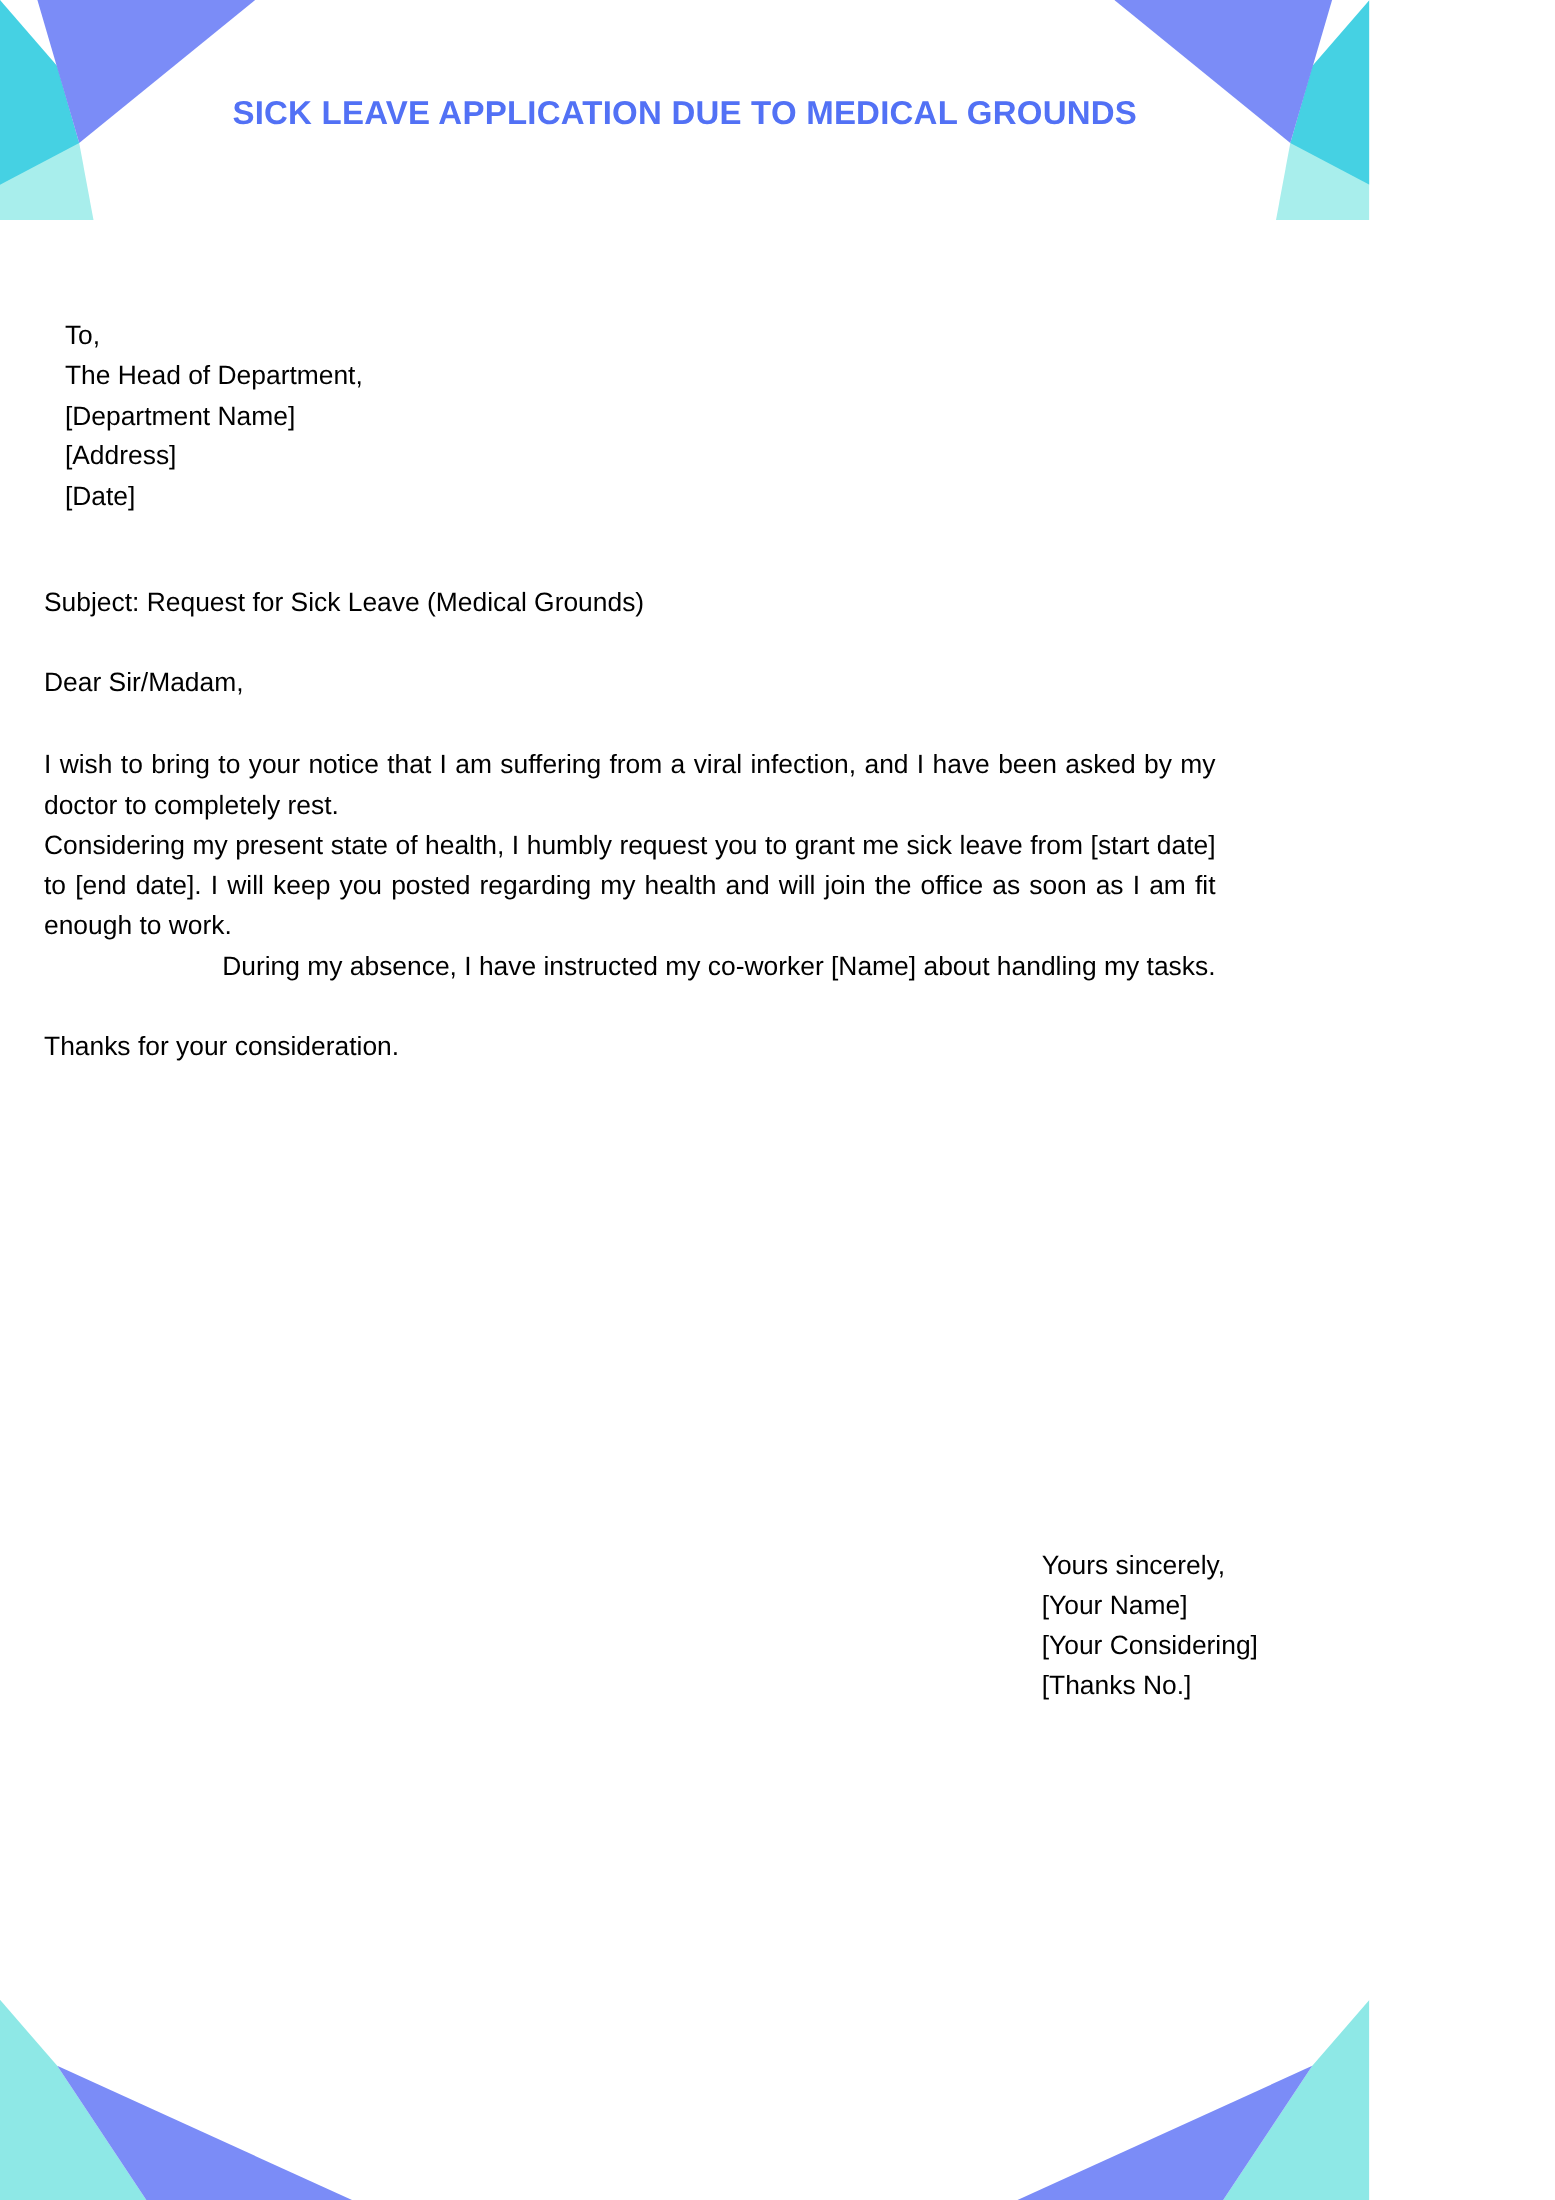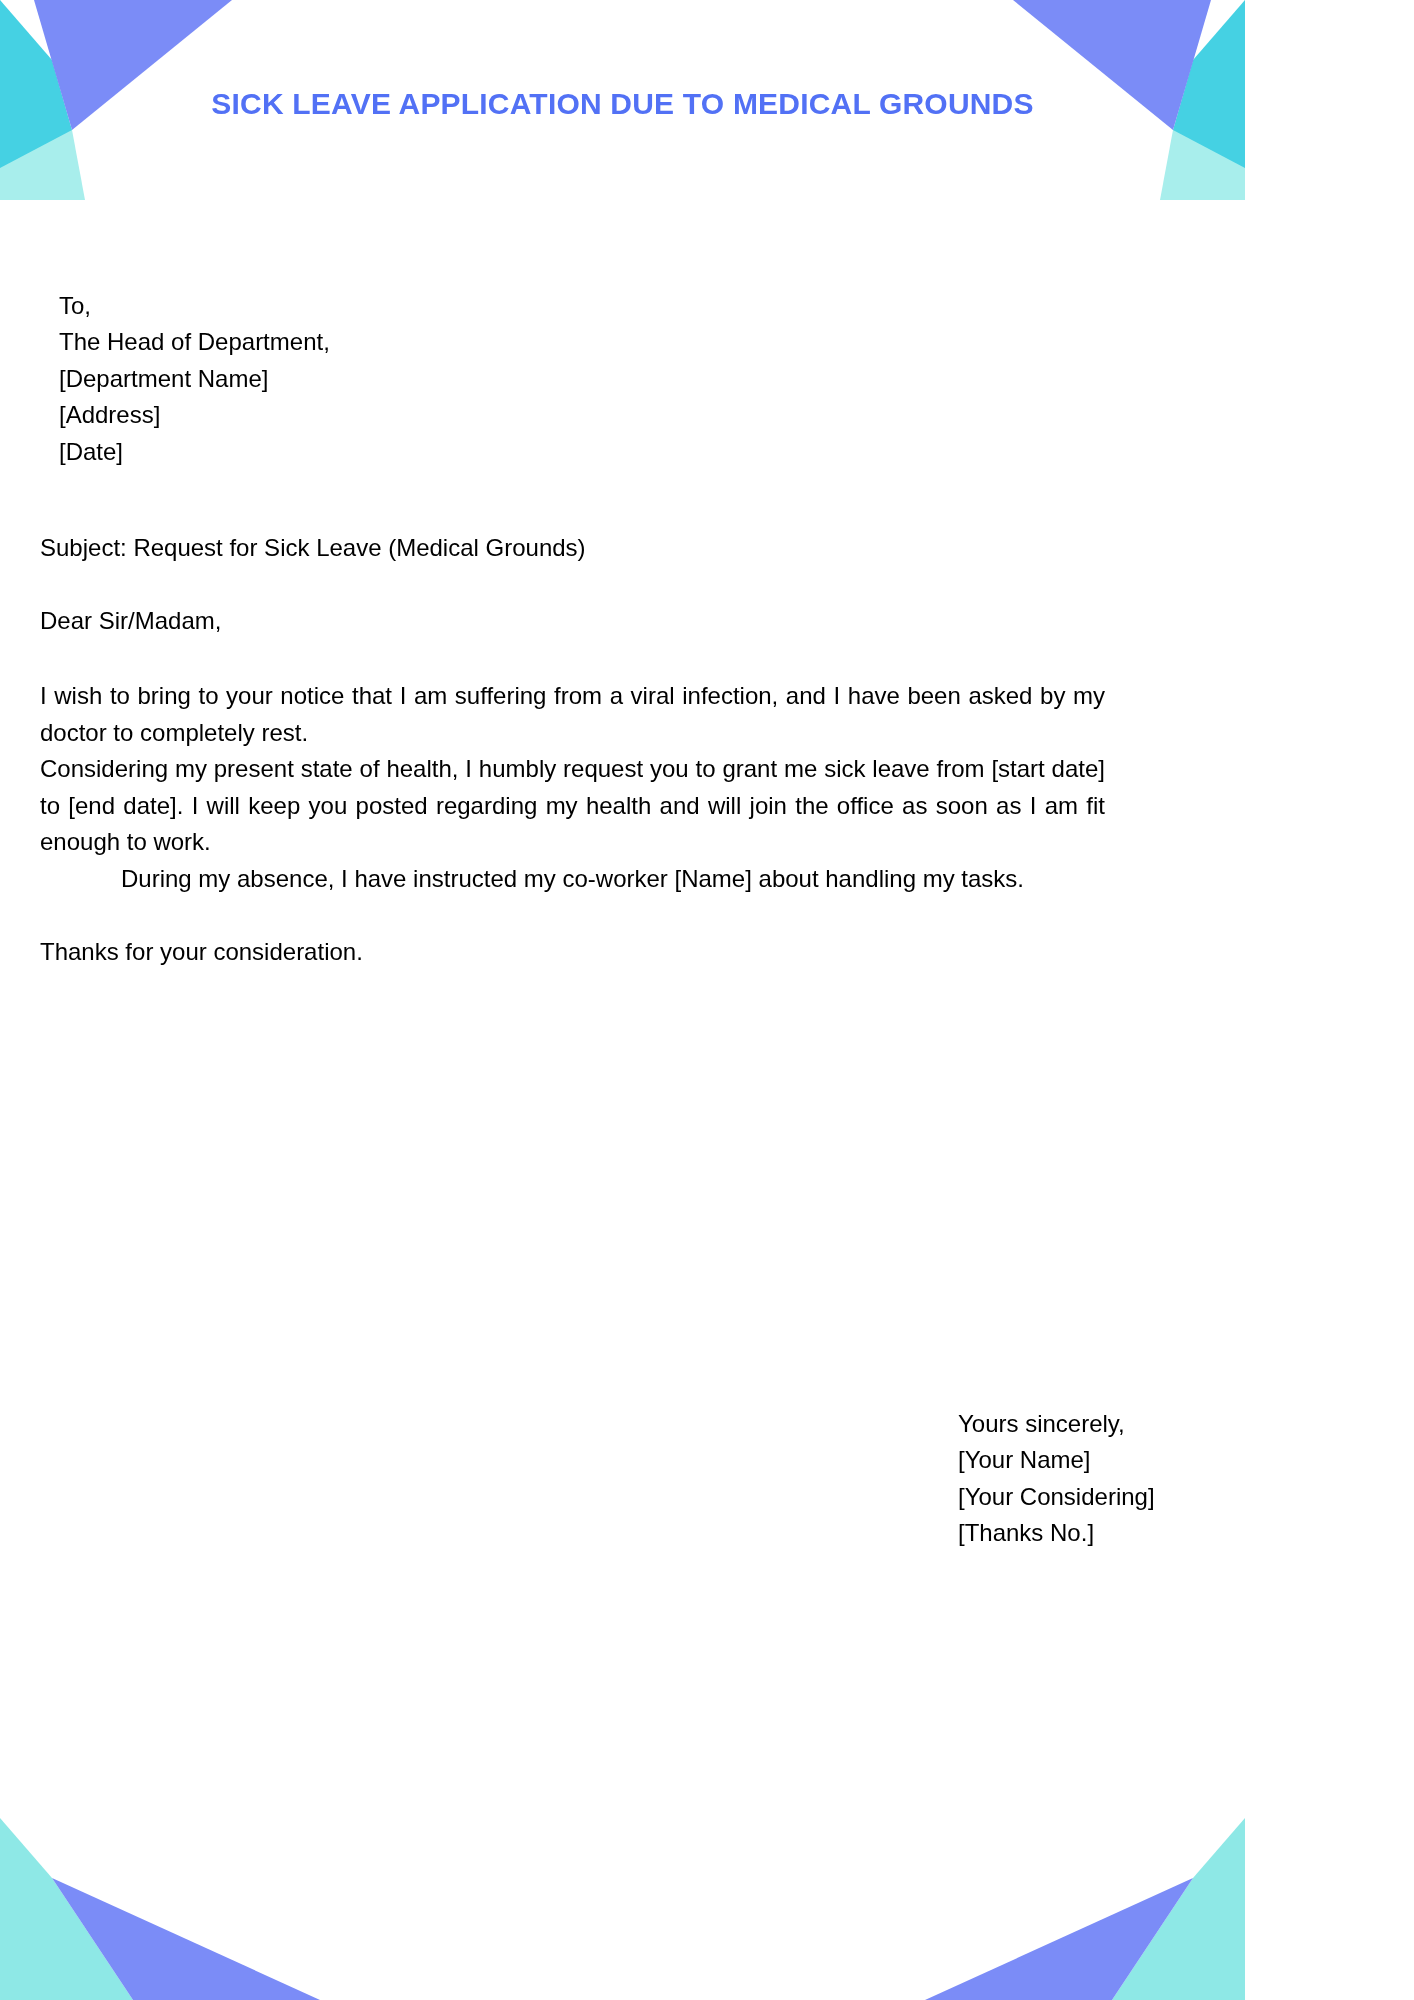--- a/index.html
+++ b/index.html
@@ -76,7 +76,7 @@
     text-align: justify;
     text-justify: inter-word;
   }
-  .para.last-para { text-align: center; }
+  .para.last-para { text-align: right; }
 
   .thanks {
     margin-top: 37px;

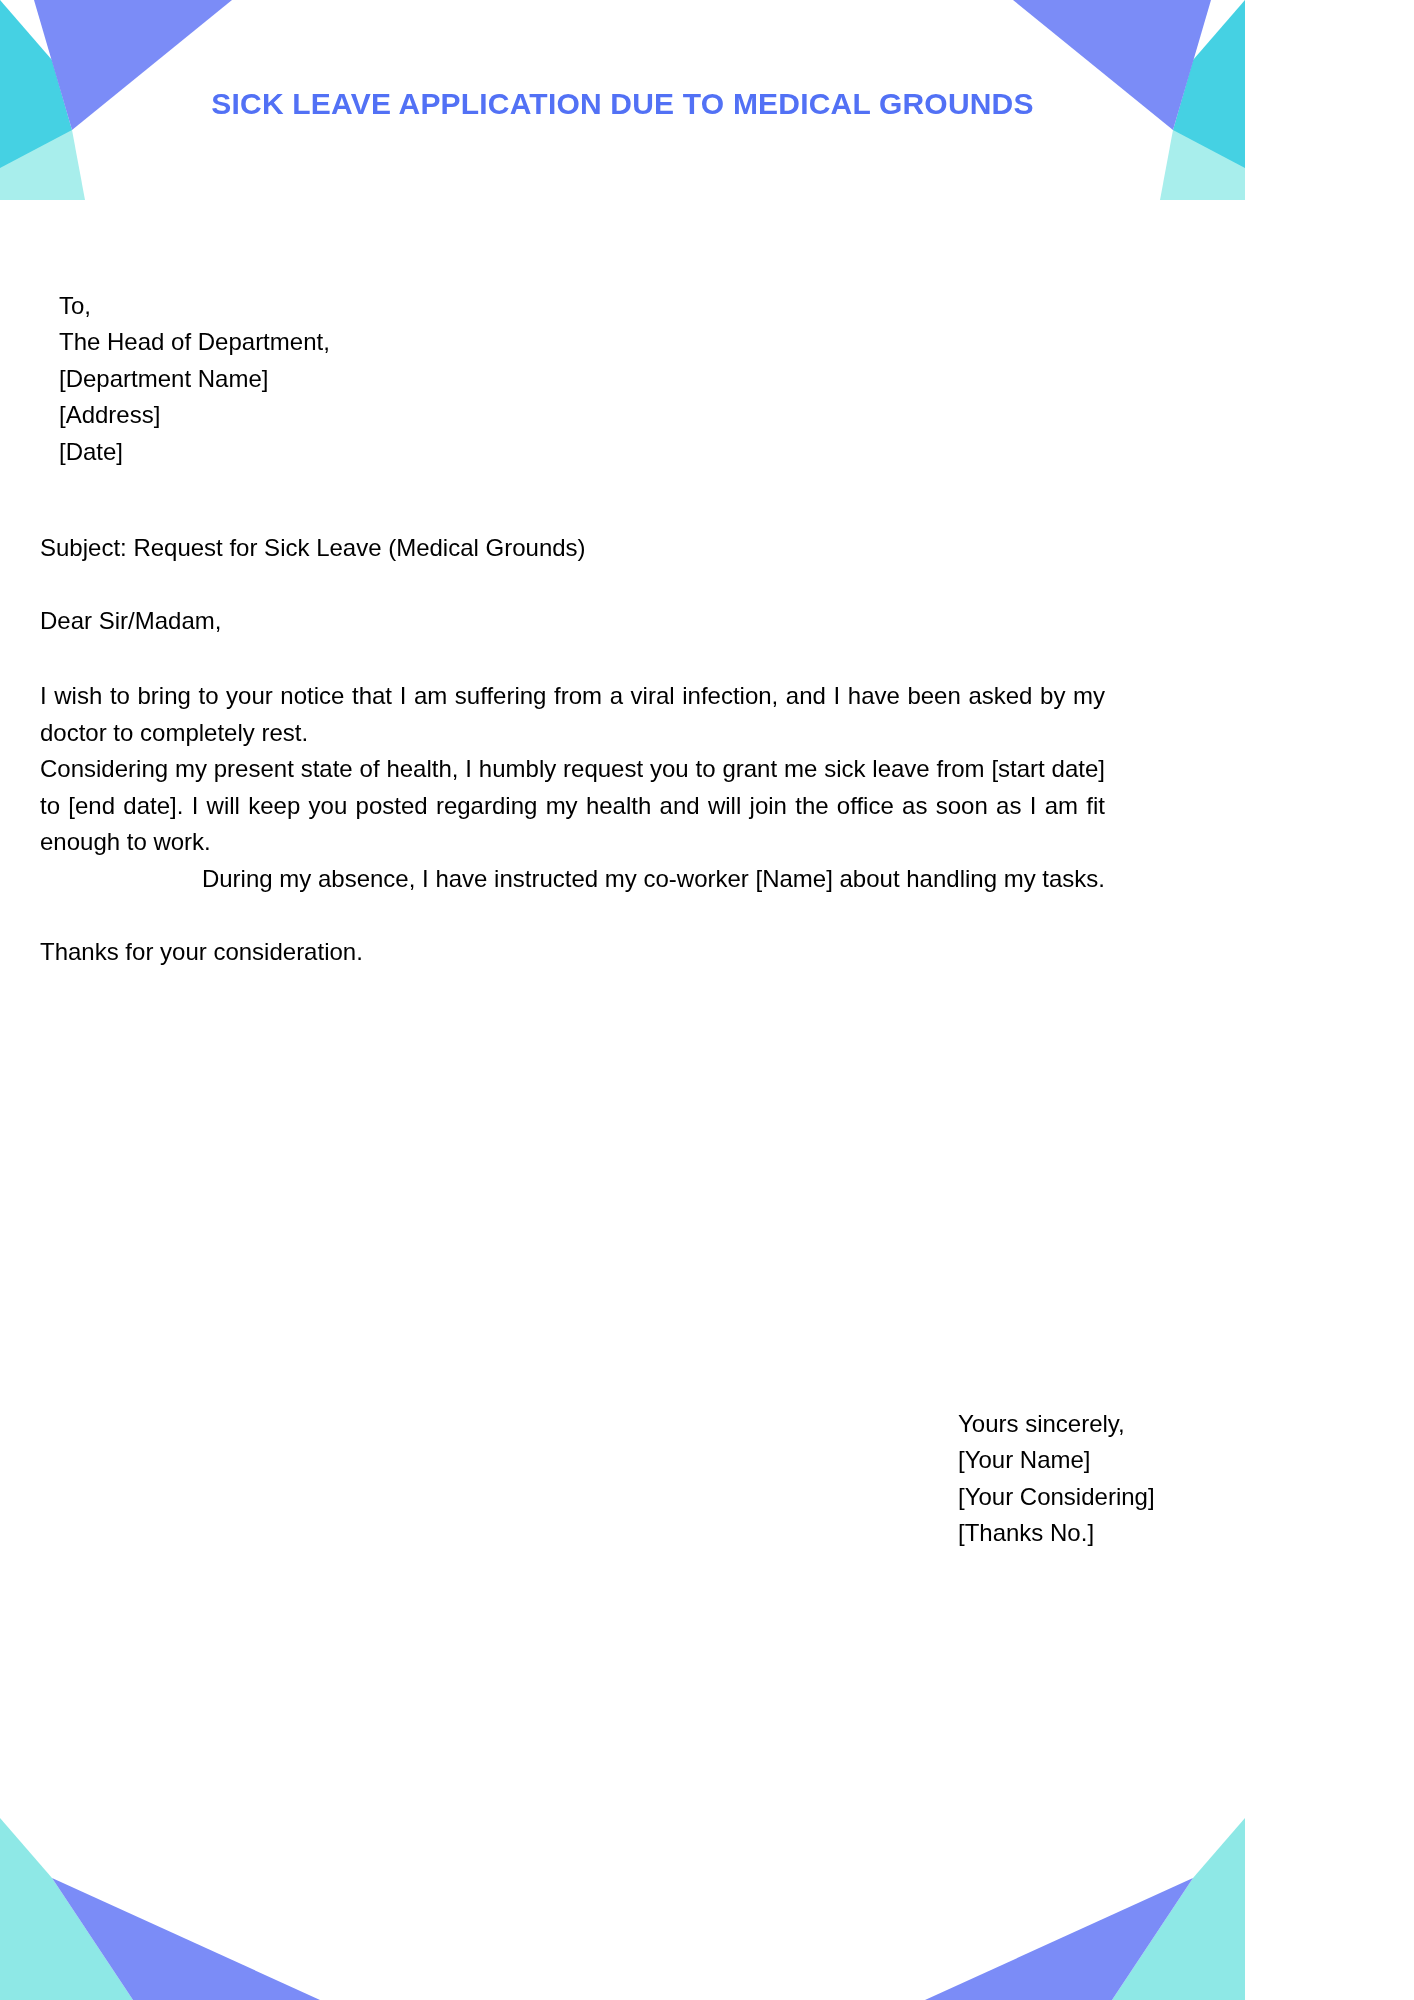--- a/index.html
+++ b/index.html
@@ -85,7 +85,7 @@
   
   .sign-block {
     position: absolute;
-    right: 27px;
+    right: 38px;
     top: 1406px;
     text-align: left;
     color: #000000;

